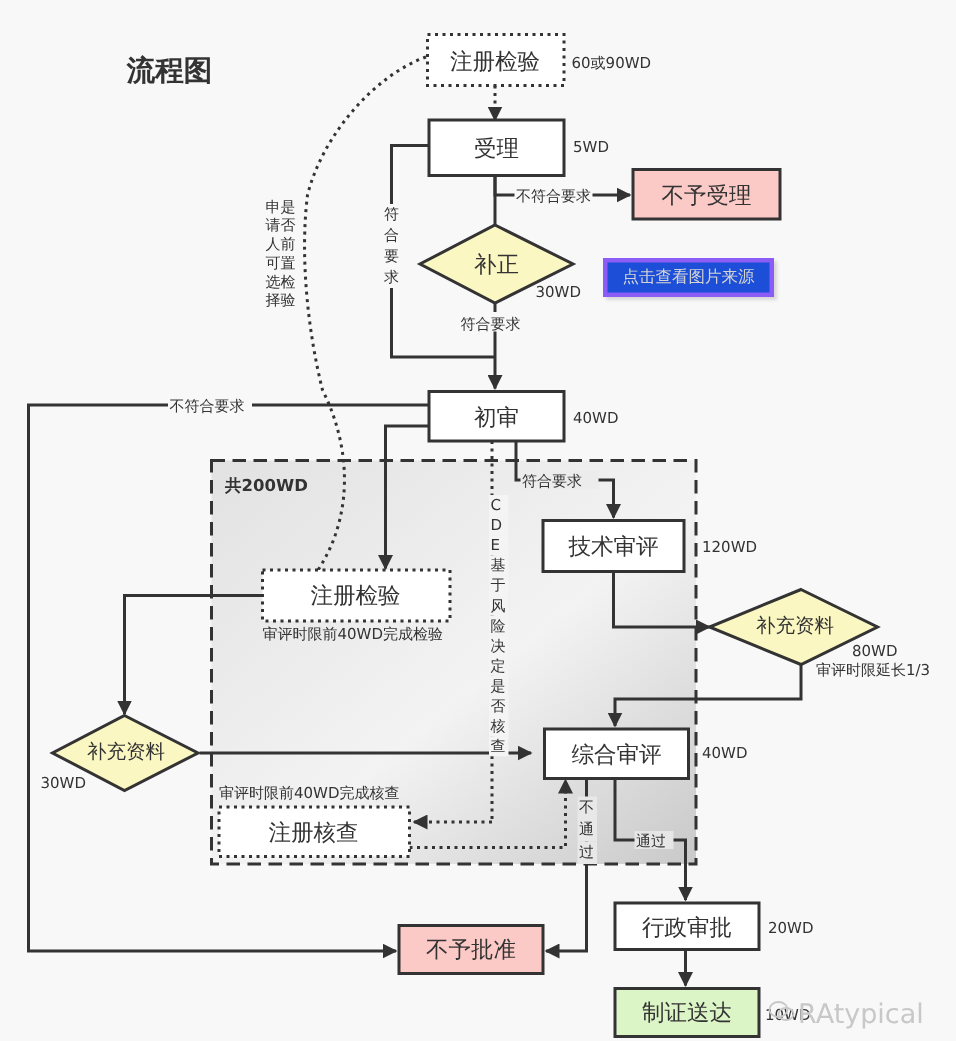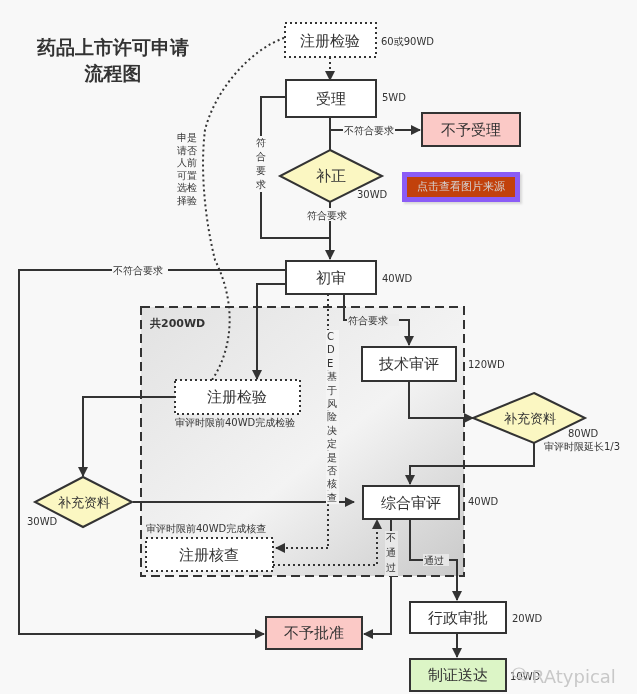--- a/index.html
+++ b/index.html
@@ -14,7 +14,6 @@
 <body>
 
 <div class="title">
-  <div>药品上市许可申请</div>
   <div>流程图</div>
 </div>
 

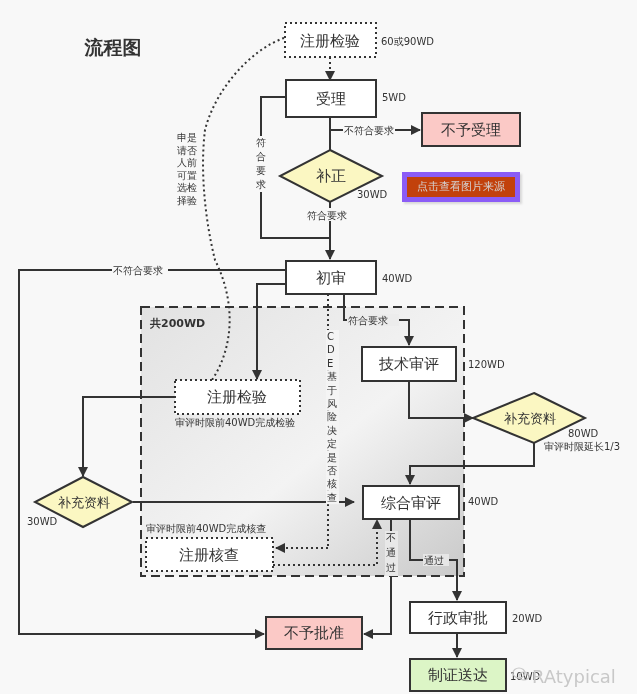--- a/index.html
+++ b/index.html
@@ -6,7 +6,7 @@
   body{width:637px;height:694px;position:relative;overflow:hidden;font-family:"DejaVu Sans","Liberation Sans",sans-serif;color:#333;}
   #diagram{position:absolute;left:0;top:0;width:637px;height:694px;}
   .title{position:absolute;left:28px;top:34px;width:170px;text-align:center;font-weight:bold;font-size:19px;line-height:26px;color:#333;}
-  .watermark-tip{position:absolute;left:402px;top:172px;width:108px;height:20px;border:5px solid #8b5cf6;background:#c2410c;box-shadow:2px 2px 2px #d8d8d8;color:#d4d4d4;font-size:11px;line-height:20px;text-align:center;}
+  .watermark-tip{position:absolute;left:402px;top:172px;width:108px;height:20px;border:3px solid #8b5cf6;background:#1d4ed8;box-shadow:2px 2px 2px #d8d8d8;color:#d4d4d4;font-size:11px;line-height:20px;text-align:center;}
   .brand{position:absolute;left:532px;top:666px;font-size:18px;color:#c8c8c8;}
   .brand-icon{position:absolute;left:512px;top:666px;width:18px;height:16px;}
 </style>

